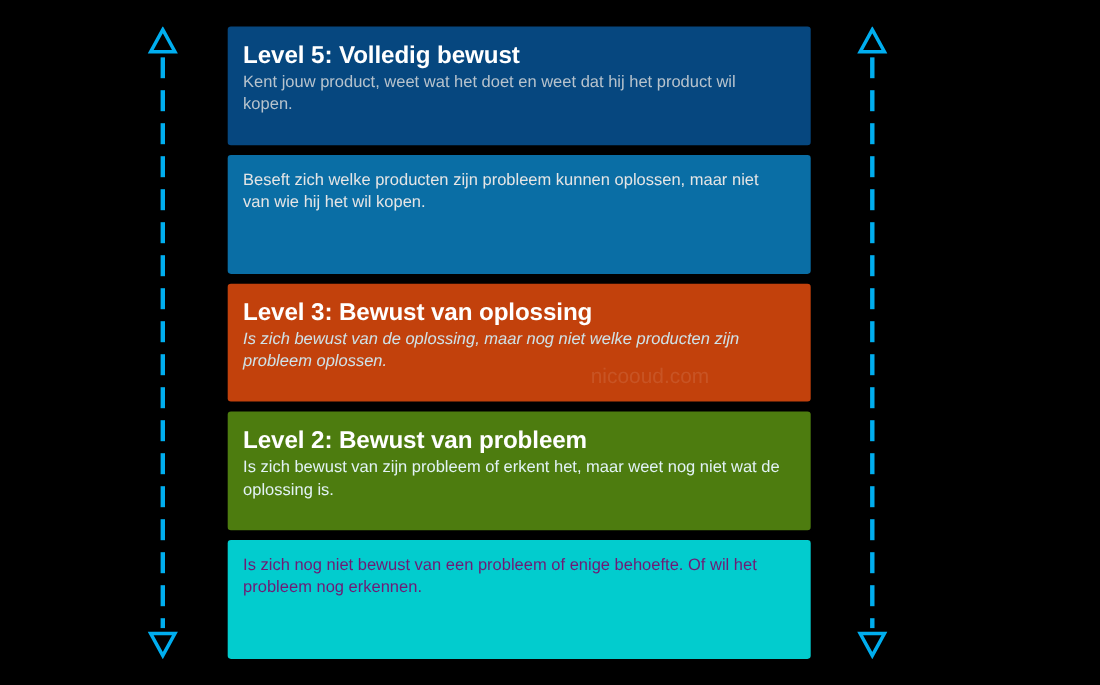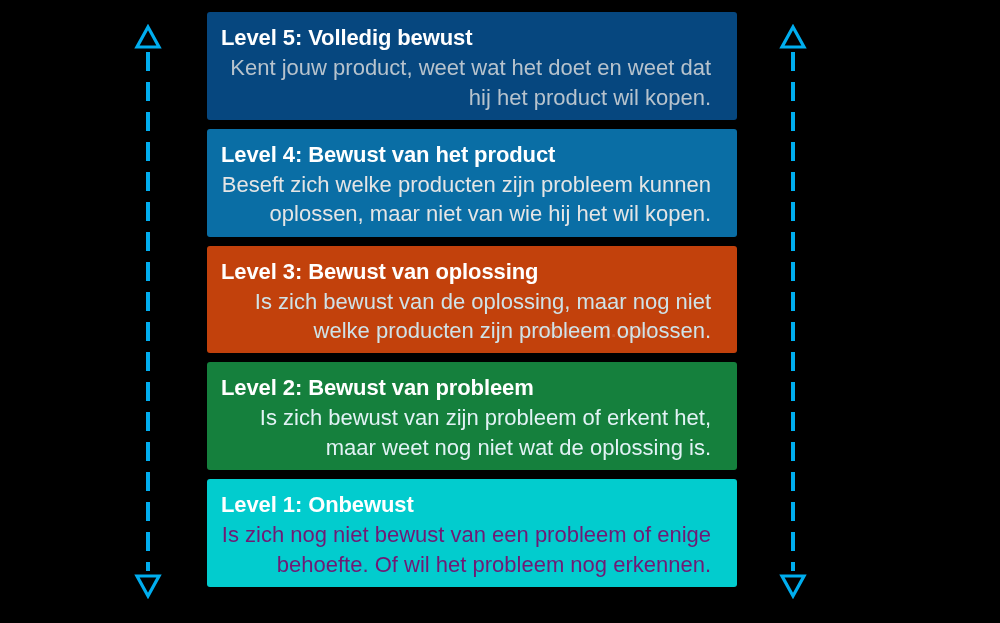--- a/index.html
+++ b/index.html
@@ -62,7 +62,7 @@
   .levels {
     position: absolute;
     left: 207px;
-    top: 12px;
+    top: 24px;
     width: 530px;
     height: 575px;
     display: flex;

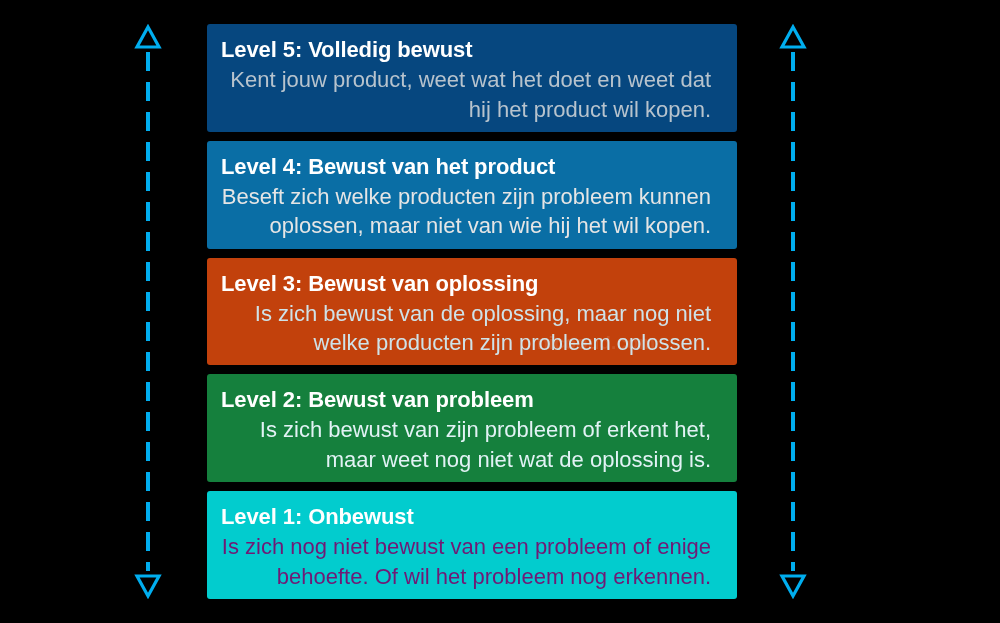--- a/index.html
+++ b/index.html
@@ -90,12 +90,11 @@
   }
 
   .level-desc {
-    font-size: 22px;
+    font-size: 15px;
     font-weight: normal;
     line-height: 1.35;
     margin: 0;
     max-width: 490px;
-    text-align: right;
   }
 
   

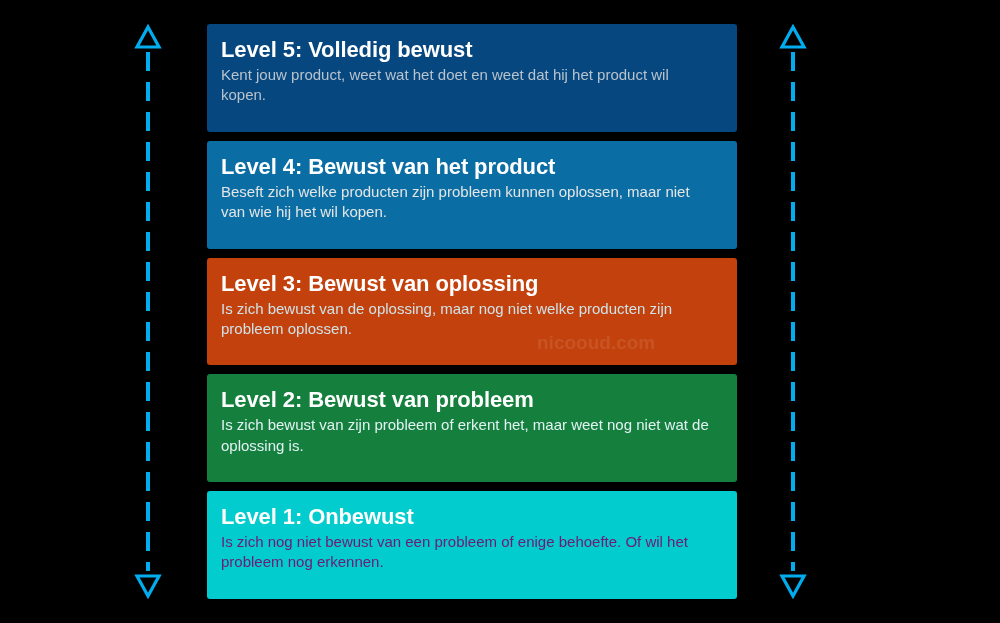--- a/index.html
+++ b/index.html
@@ -166,7 +166,6 @@
     </div>
 
     <div class="level-card lvl4">
-      <p class="level-title">Level 4: Bewust van het product</p>
       <p class="level-desc">Beseft zich welke producten zijn probleem kunnen oplossen, maar niet van wie hij het wil kopen.</p>
     </div>
 

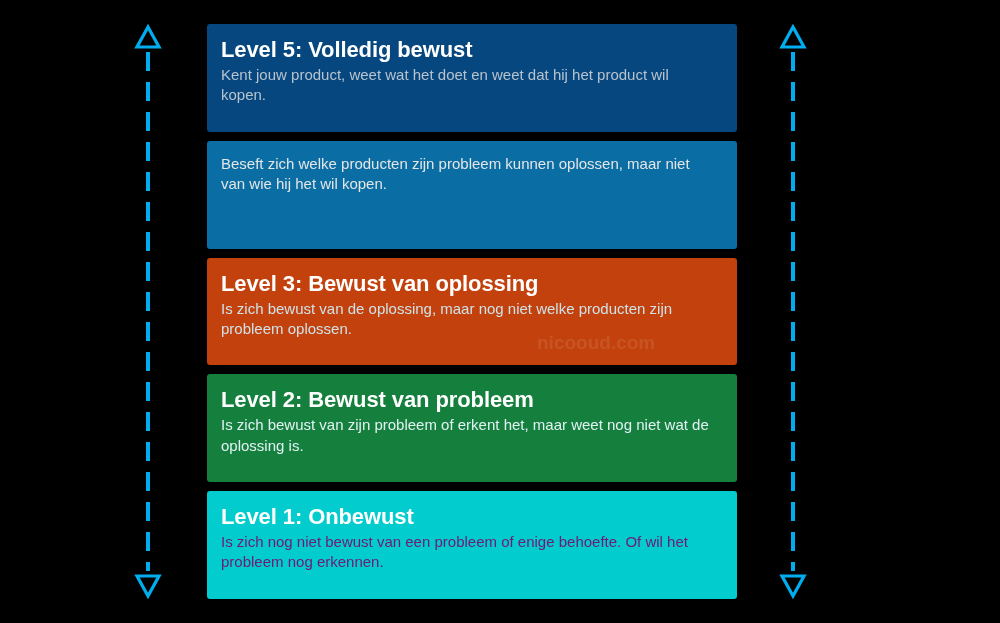--- a/index.html
+++ b/index.html
@@ -105,7 +105,7 @@
   .lvl4 .level-desc { color: #e5e5e5; }
 
   .lvl3 { background: #c2410c; }
-  .lvl3 .level-desc { color: #cfe2e8; }
+  .lvl3 .level-desc { color: #cfe2e8; font-style: italic; }
 
   .lvl2 { background: #15803d; }
   .lvl2 .level-desc { color: #e2f2f5; }

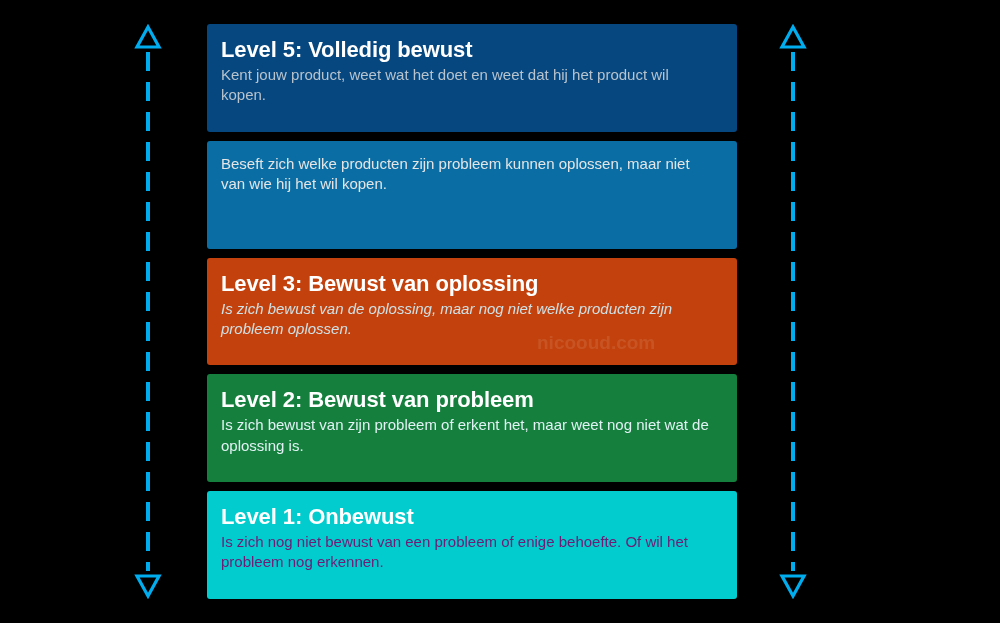--- a/index.html
+++ b/index.html
@@ -122,7 +122,6 @@
     color: rgba(255, 255, 255, 0.10);
     white-space: nowrap;
     pointer-events: none;
-    font-weight: bold;
   }
 </style>
 </head>

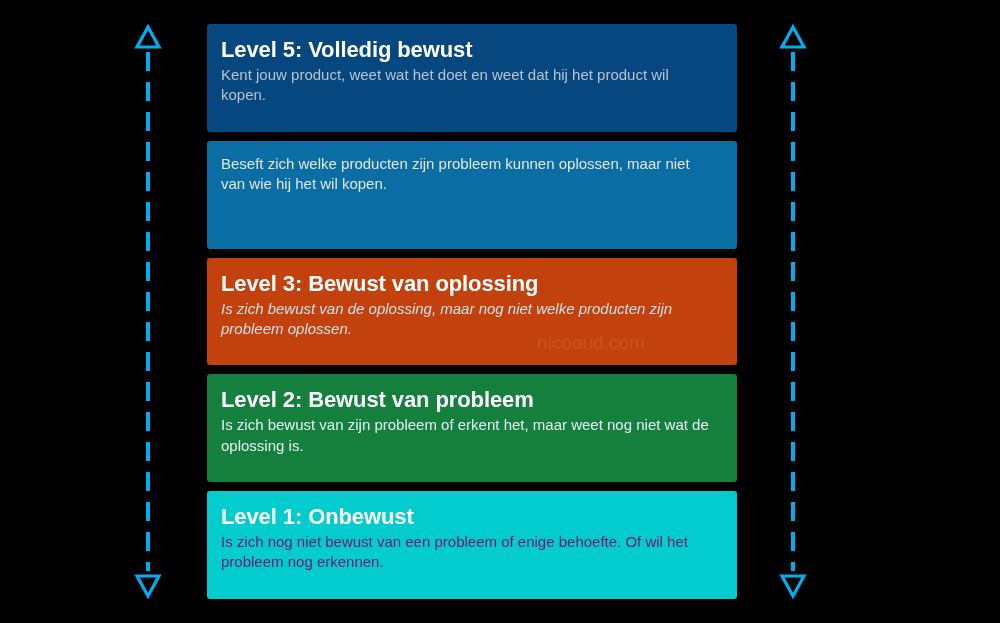--- a/index.html
+++ b/index.html
@@ -107,7 +107,7 @@
   .lvl3 { background: #c2410c; }
   .lvl3 .level-desc { color: #cfe2e8; font-style: italic; }
 
-  .lvl2 { background: #15803d; }
+  .lvl2 { background: #4d7c0f; }
   .lvl2 .level-desc { color: #e2f2f5; }
 
   .lvl1 { background: #02ccce; }

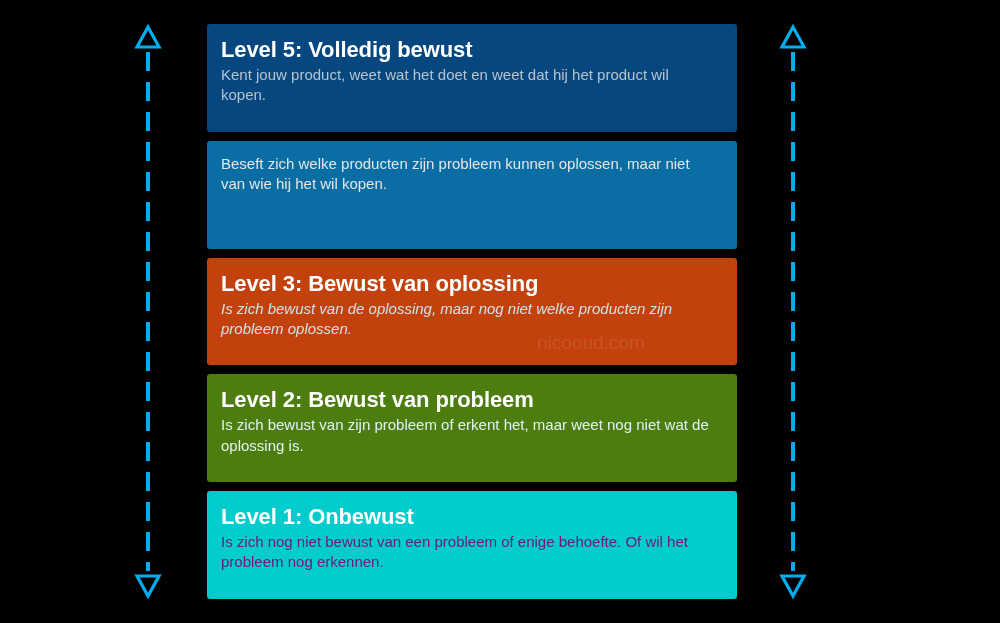--- a/index.html
+++ b/index.html
@@ -180,7 +180,6 @@
     </div>
 
     <div class="level-card lvl1">
-      <p class="level-title">Level 1: Onbewust</p>
       <p class="level-desc">Is zich nog niet bewust van een probleem of enige behoefte. Of wil het probleem nog erkennen.</p>
     </div>
 

